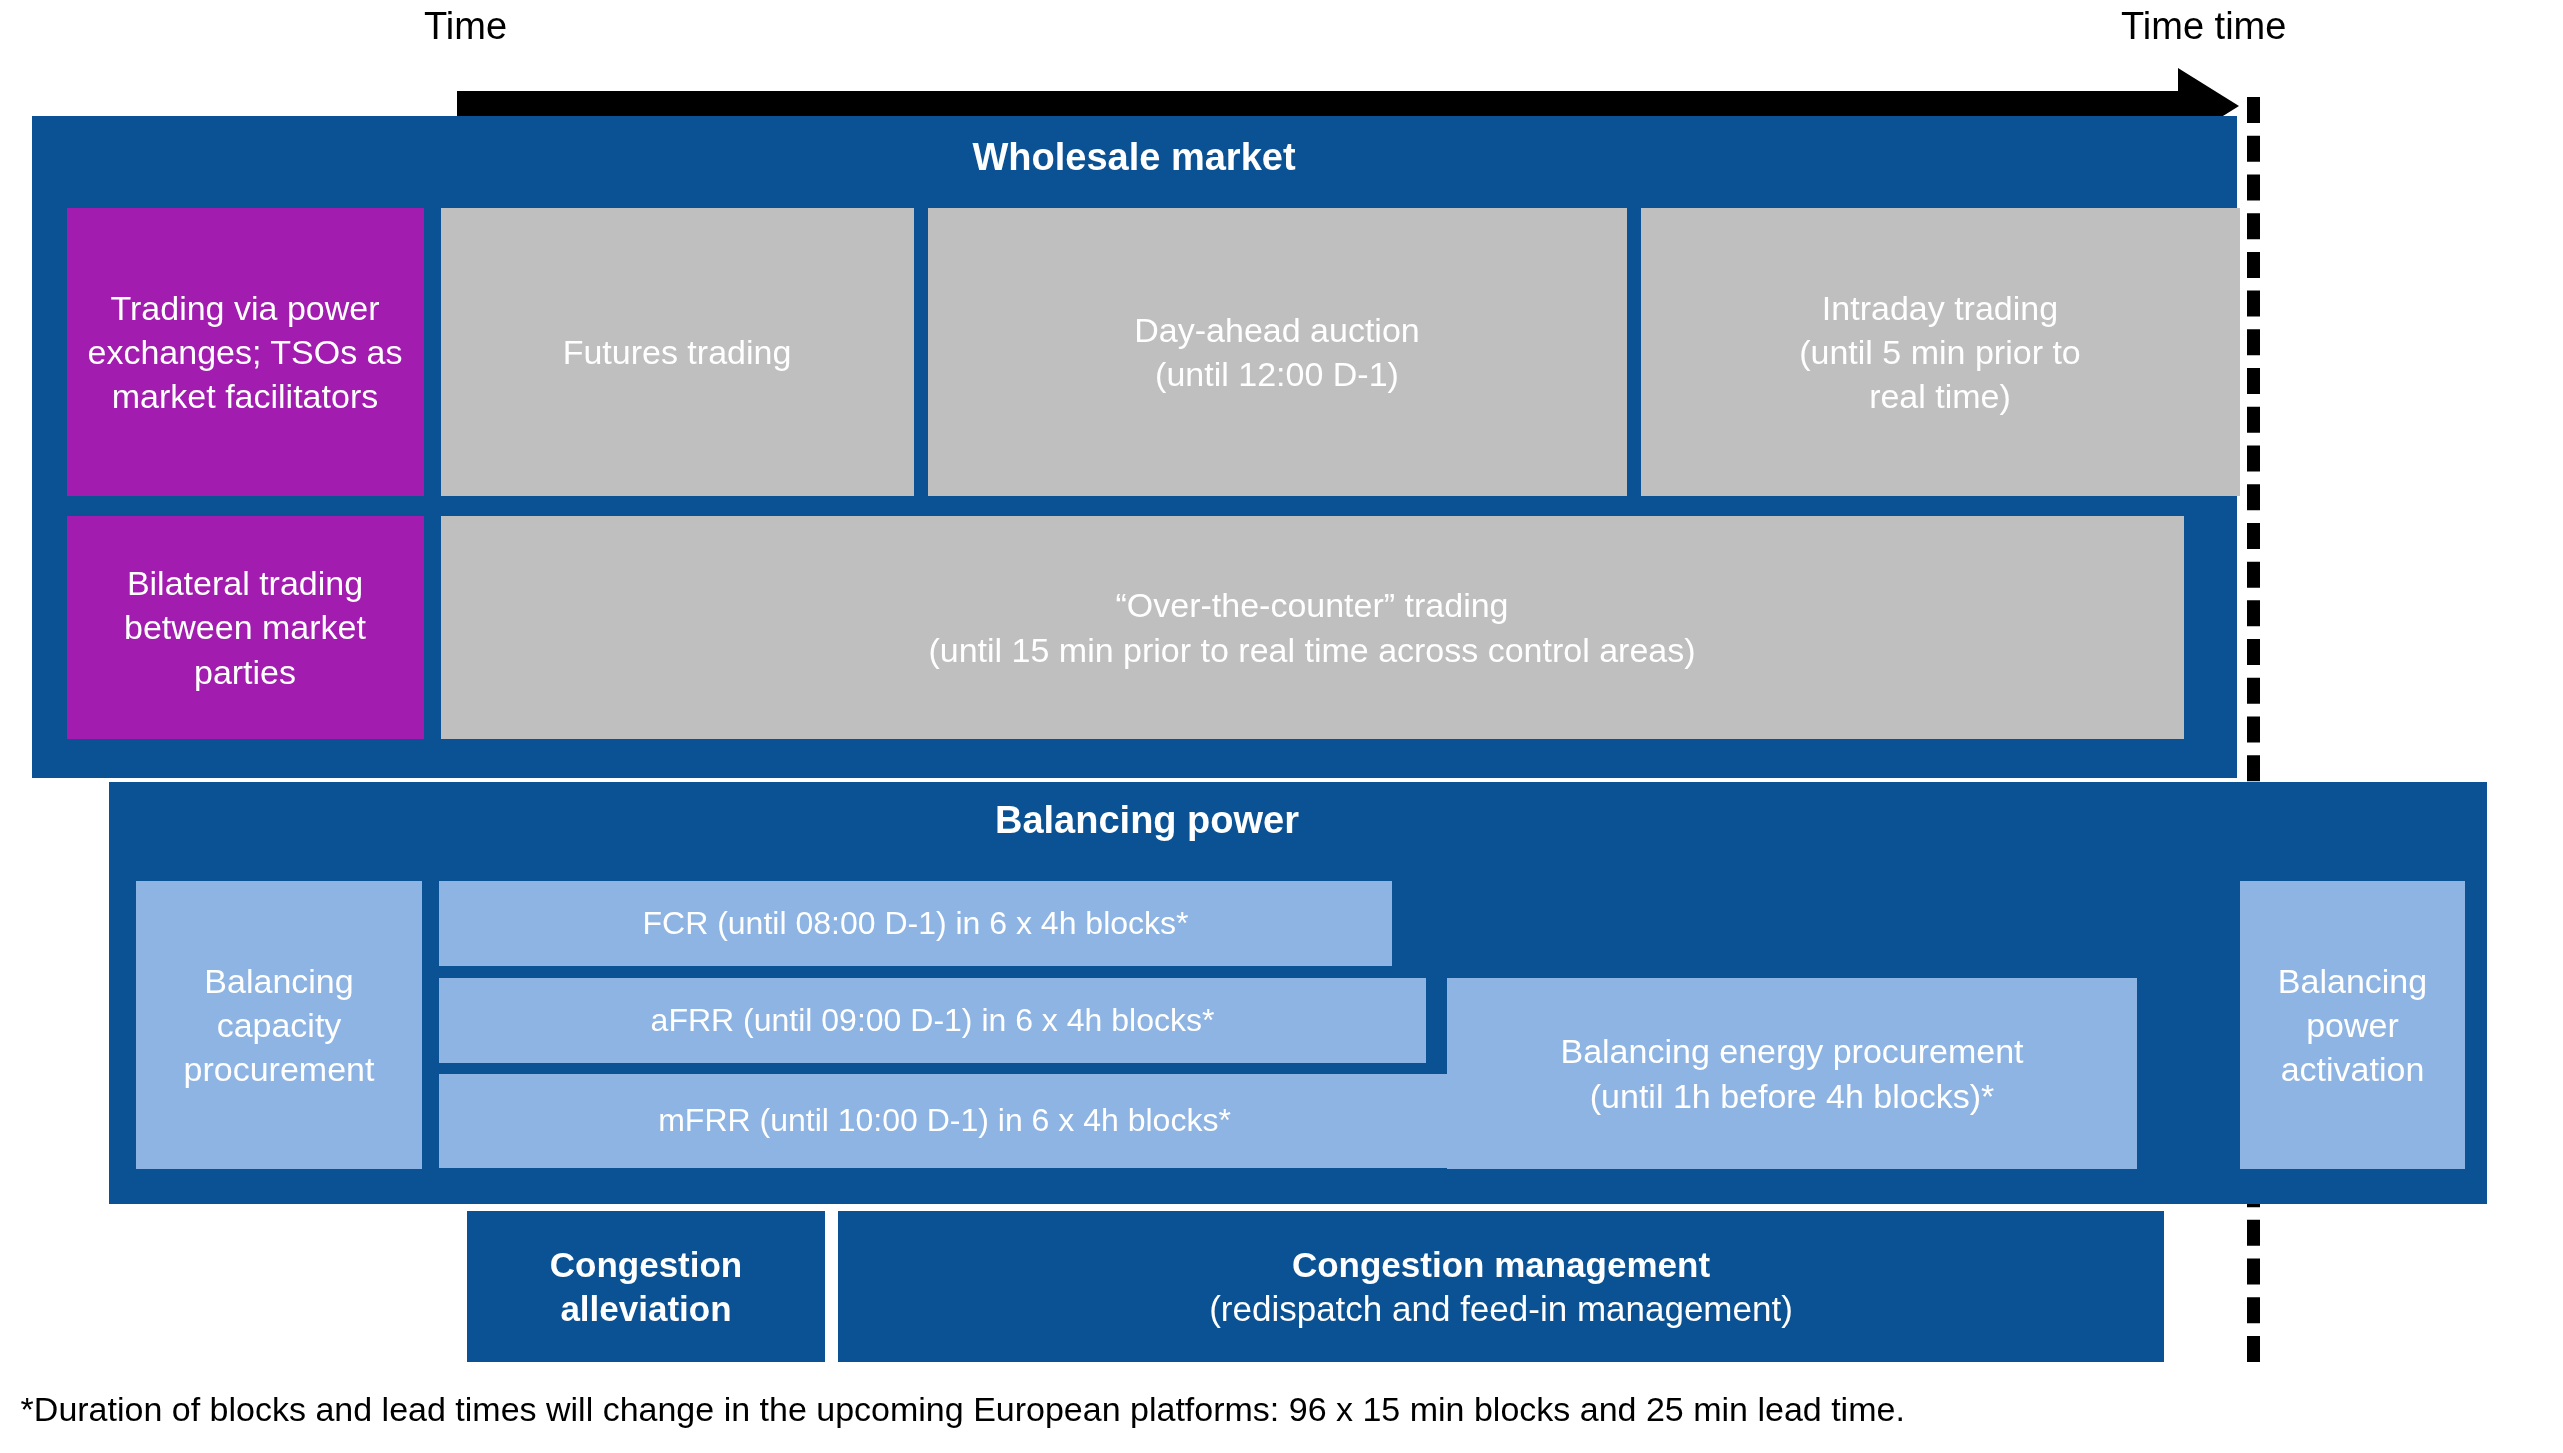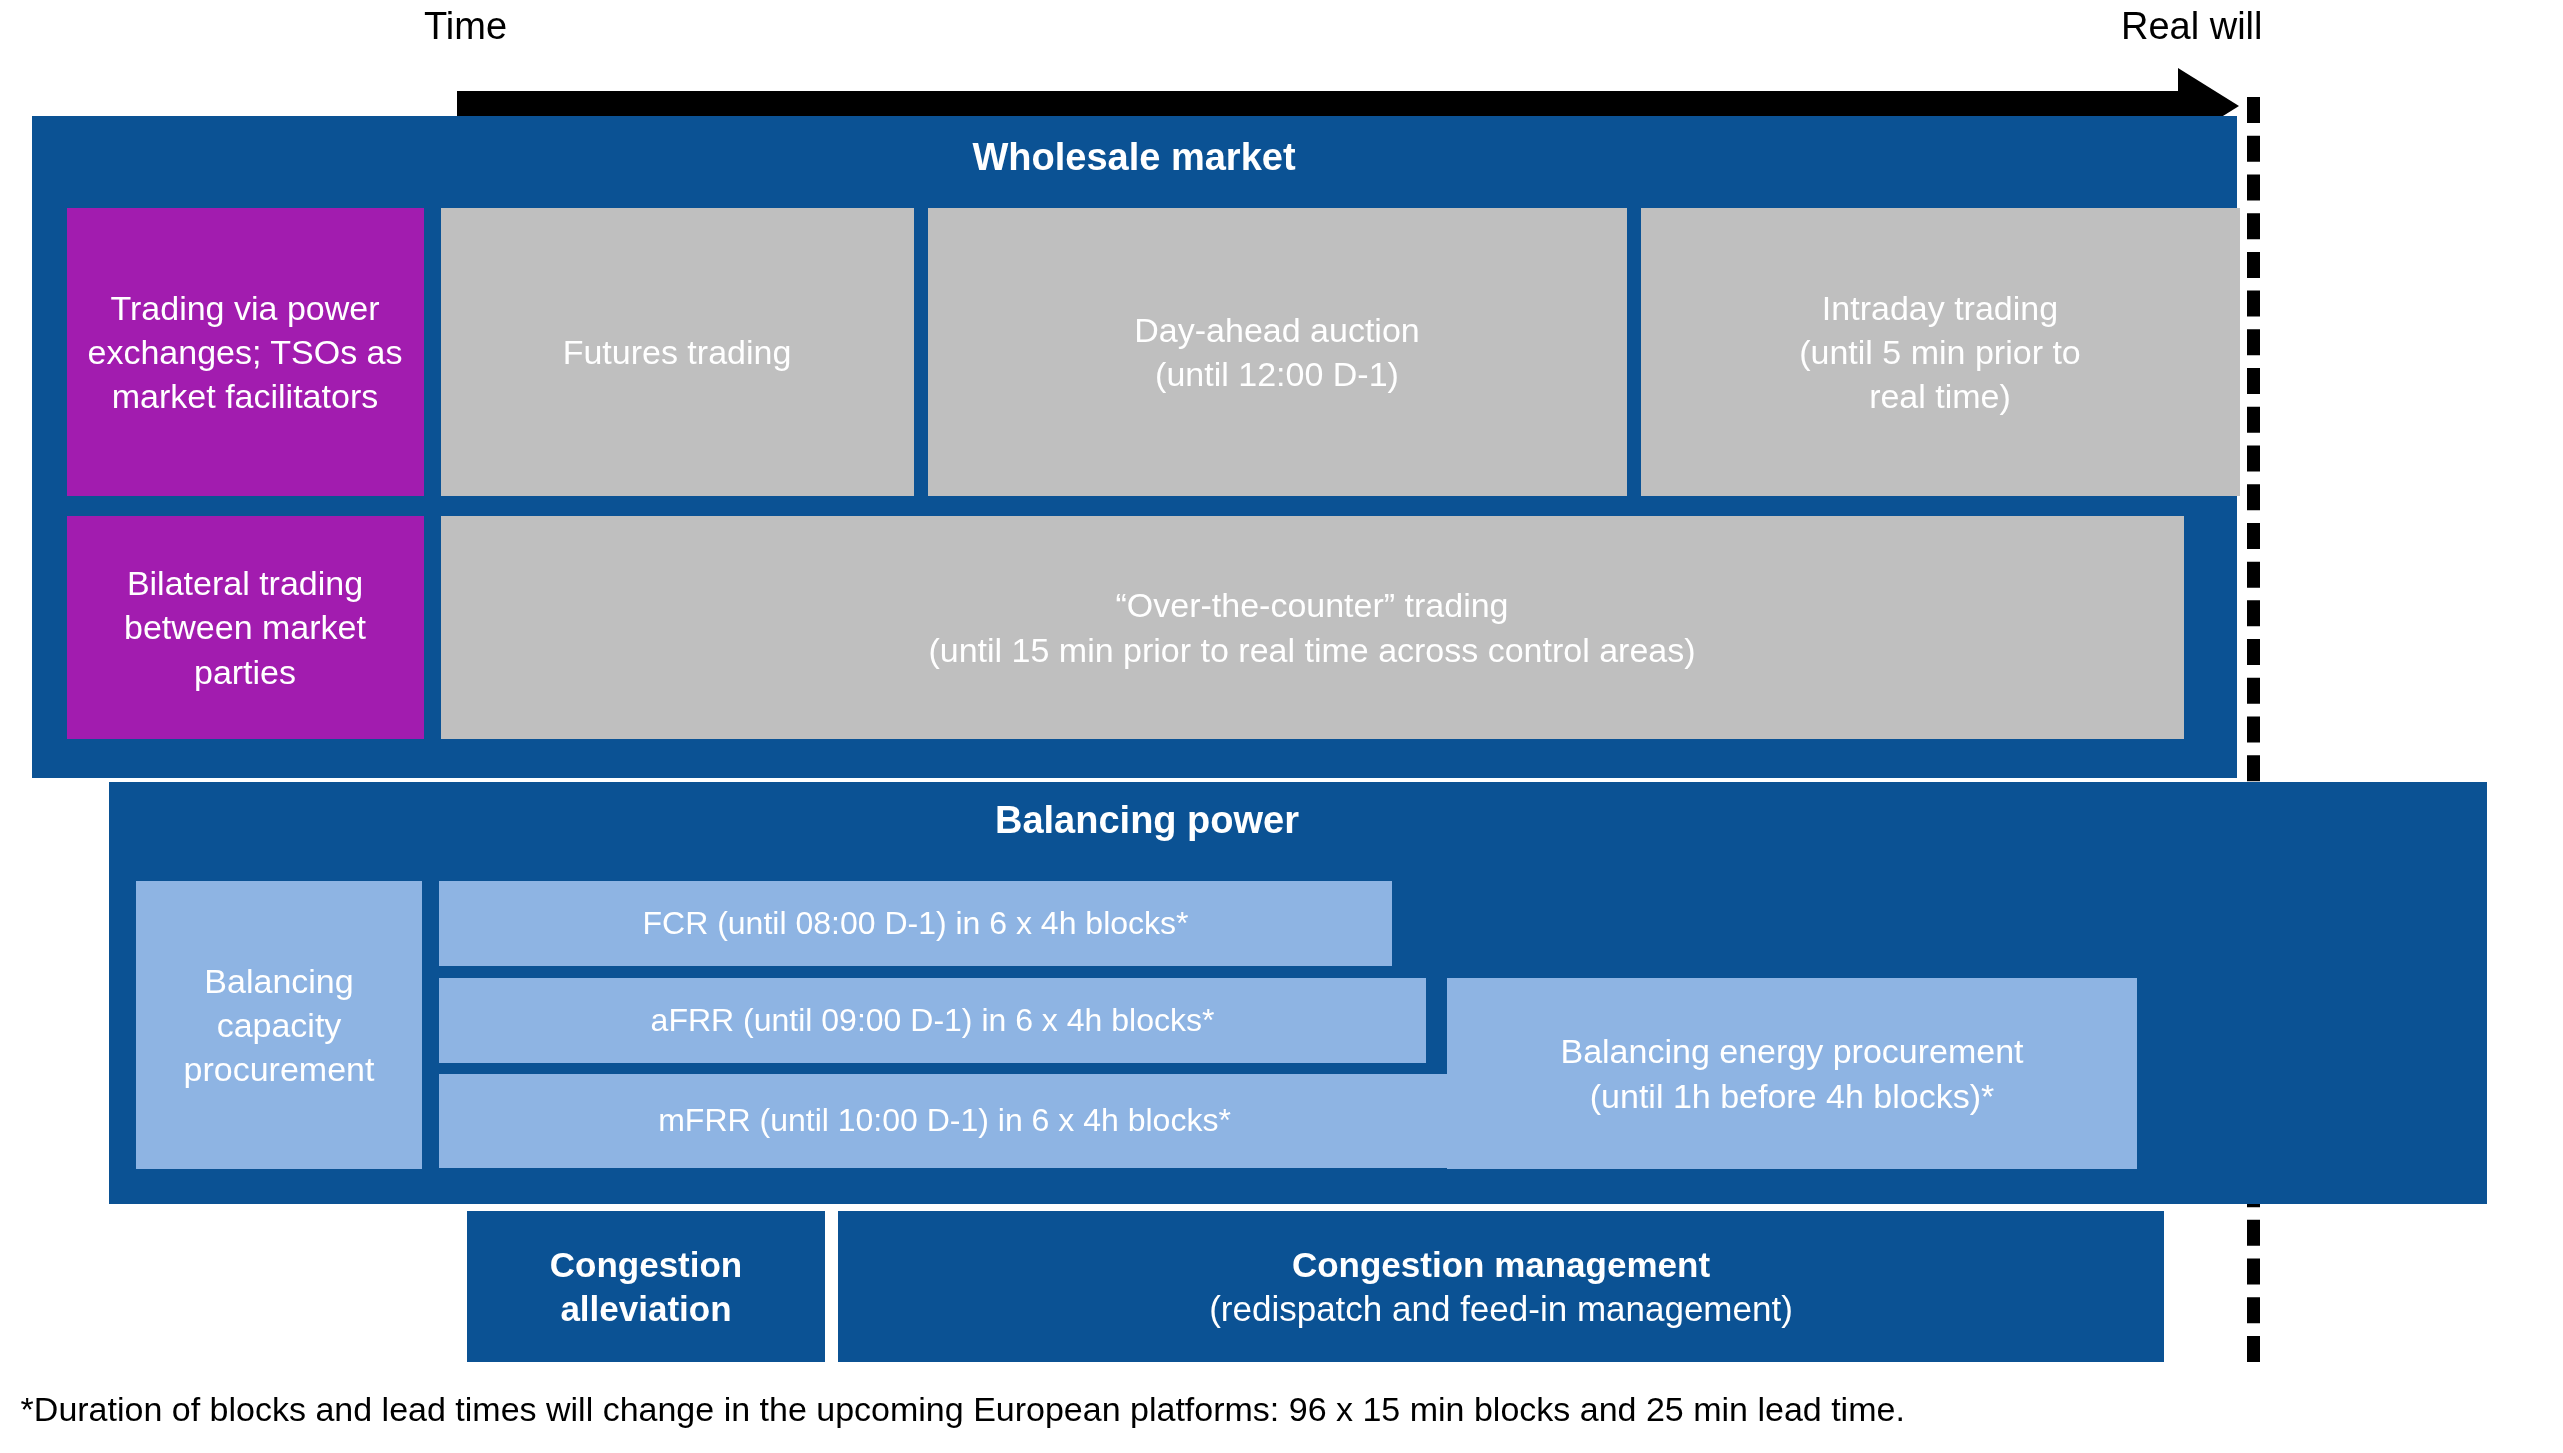--- a/index.html
+++ b/index.html
@@ -66,7 +66,7 @@
 
 <div class="abs" id="time-label" style="left:404px;top:7.3px;">Time</div>
 
-<div class="abs" id="realtime-label" style="left:2101px;top:7.3px;">Real will</div>
+<div class="abs" id="realtime-label" style="left:2101px;top:7.3px;">Time time</div>
 
 <div class="abs" id="arrow-shaft" style="left:457px;top:91px;width:1722px;height:28.5px;"></div>
 <div class="abs" id="arrow-head" style="left:2178px;top:68px;"></div>

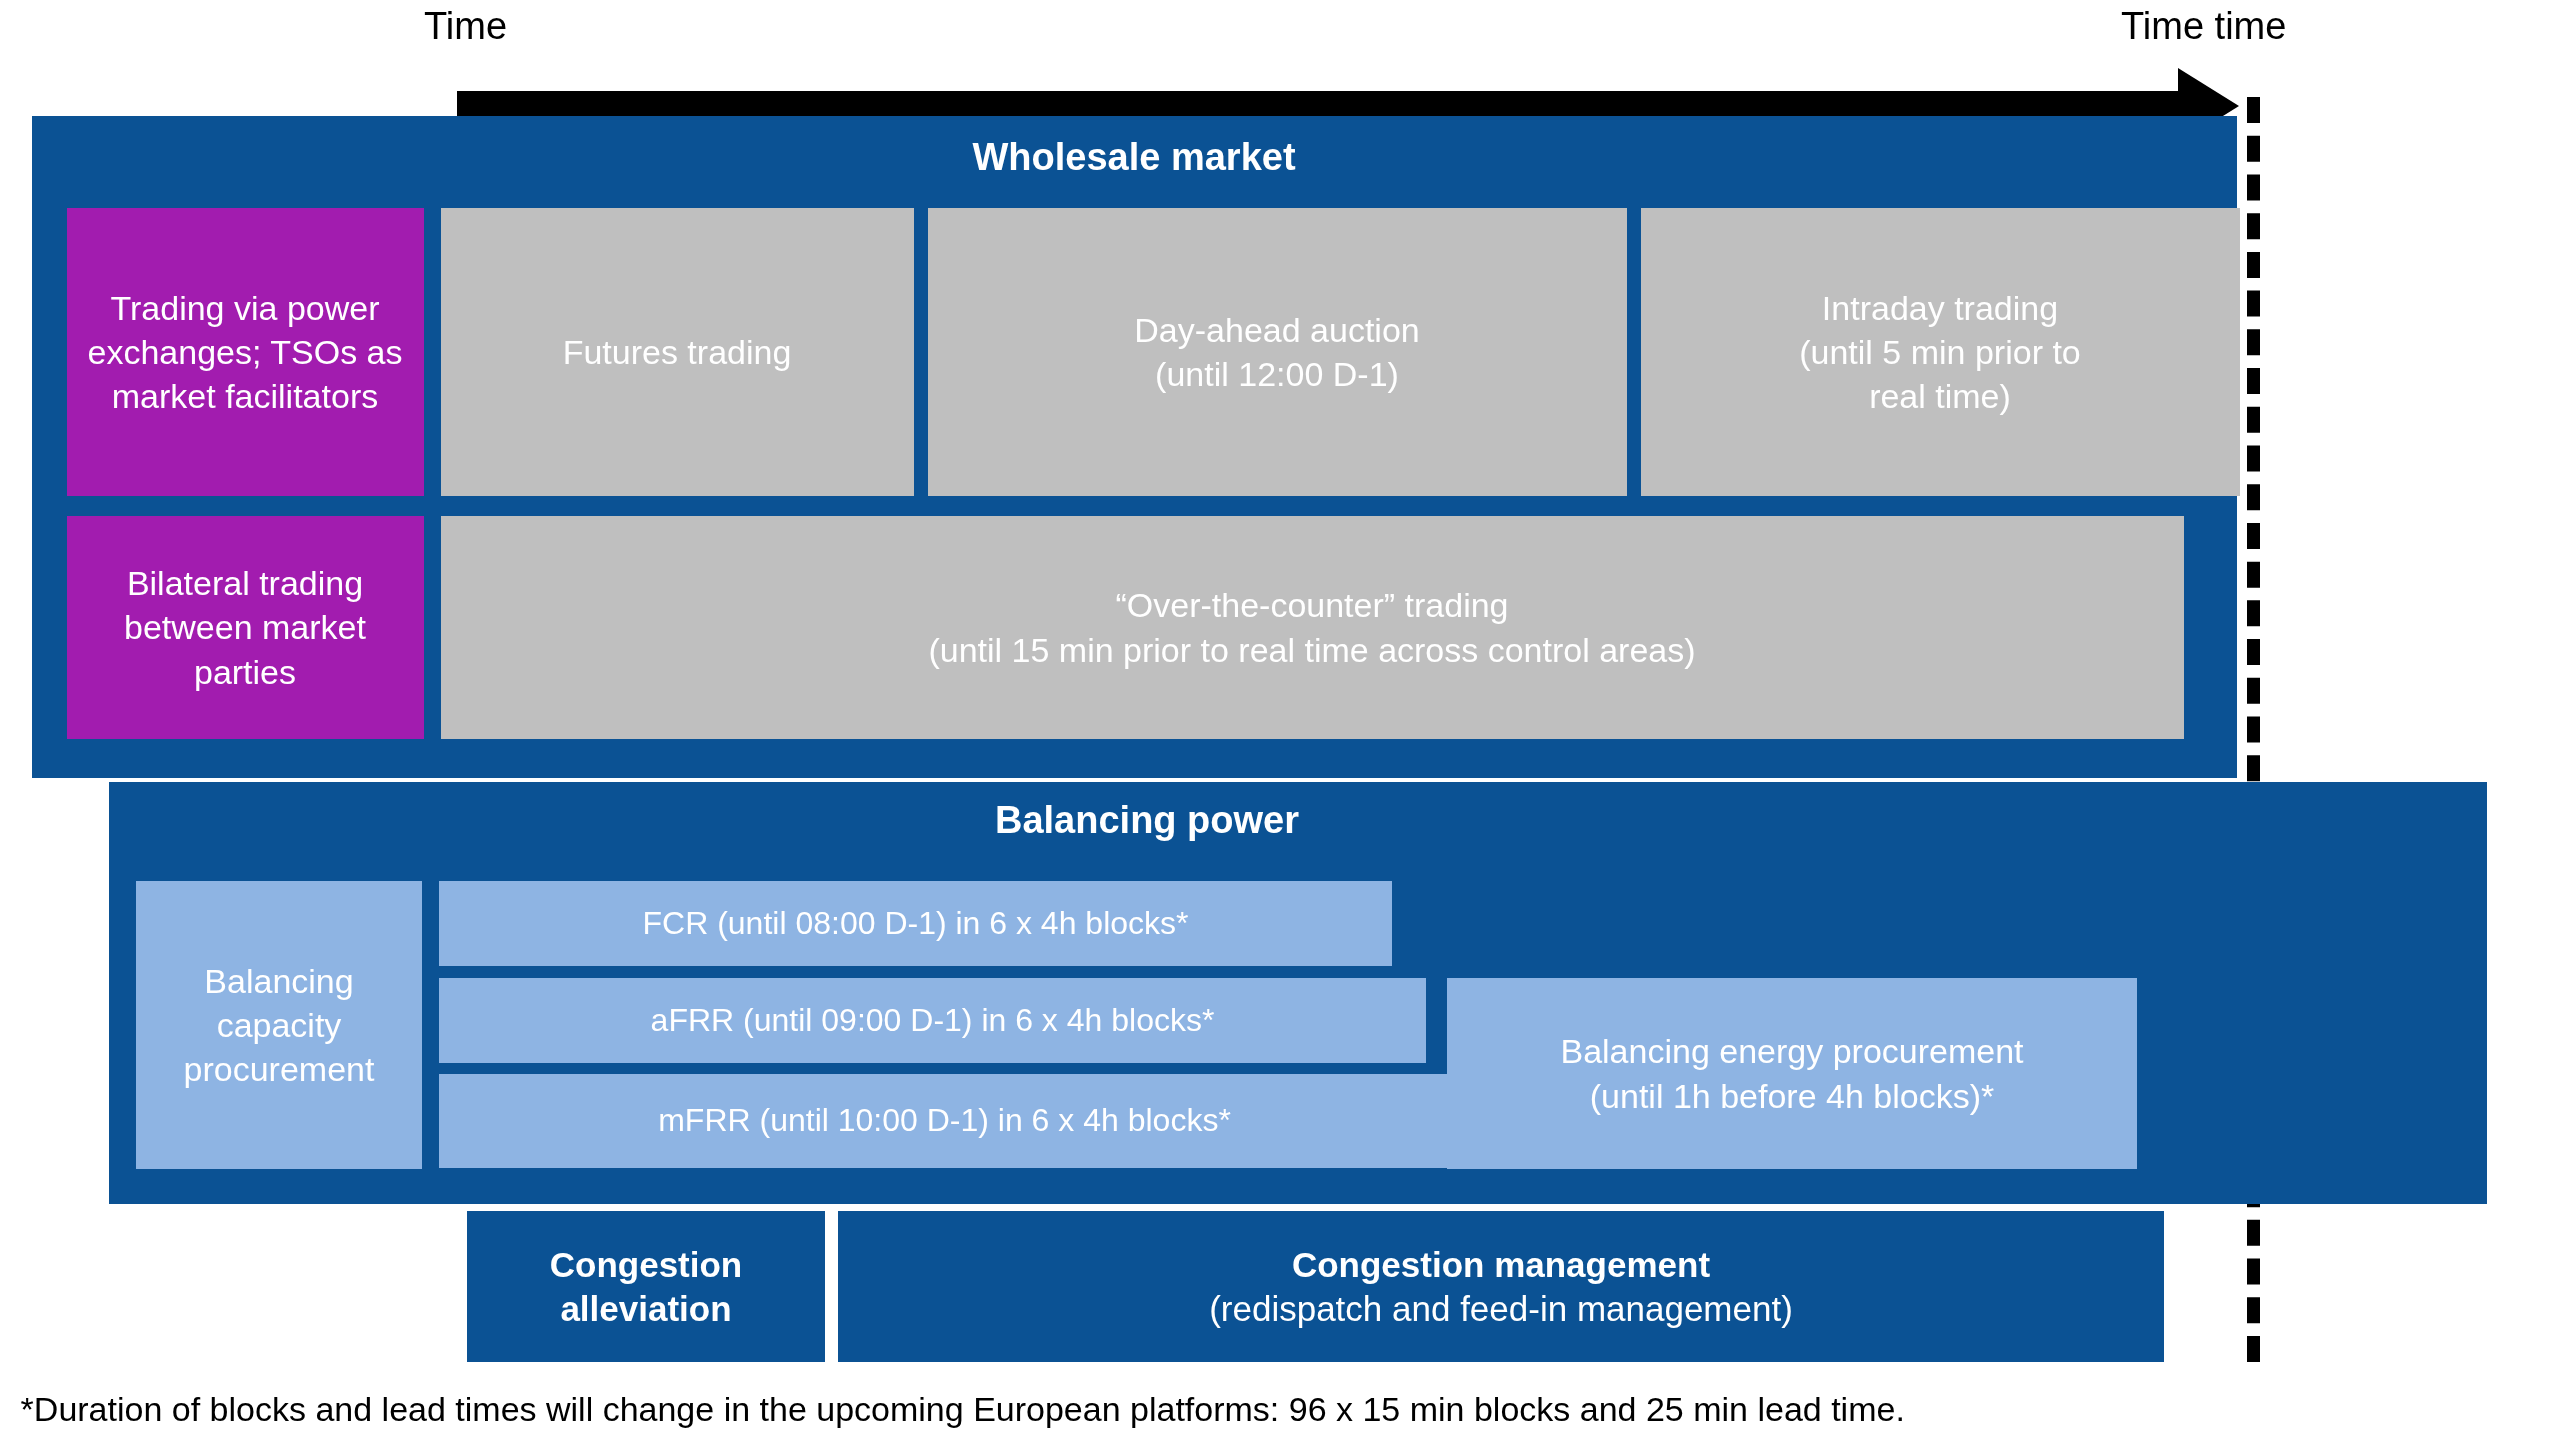--- a/index.html
+++ b/index.html
@@ -126,6 +126,9 @@
     <span class="cell-inner">Balancing energy procurement<br>(until 1h before 4h blocks)*</span>
   </div>
 
+  <div class="abs blue-light cell" style="left:2131px;top:99px;width:225px;height:288px;">
+    <span class="cell-inner">Balancing power activation</span>
+  </div>
 </div>
 
 <div class="abs blue-cell" id="congestion-alleviation" style="left:467px;top:1211px;width:358px;height:151px;">

